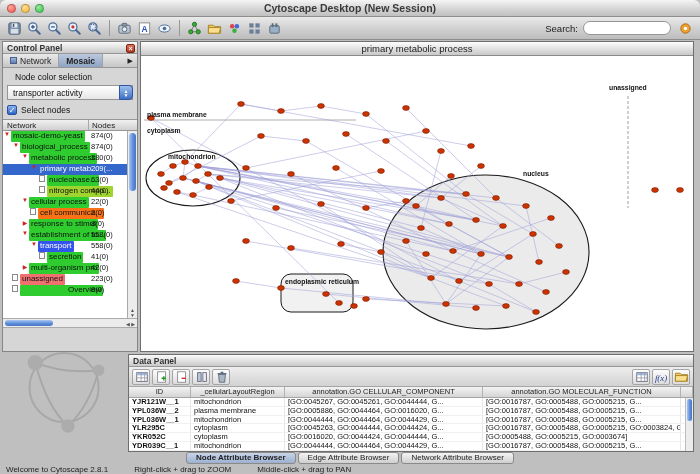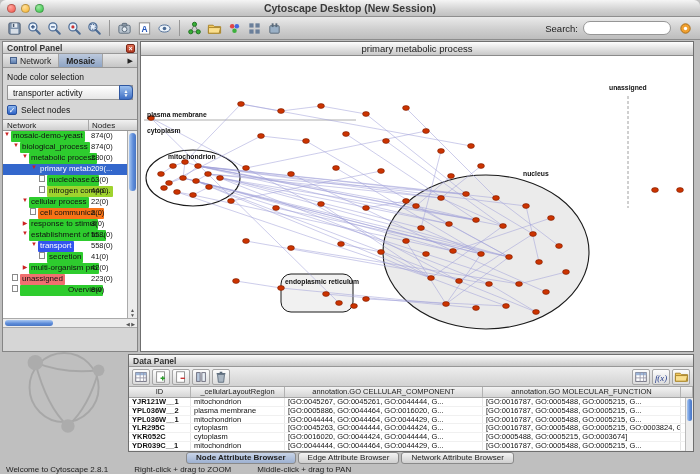--- a/index.html
+++ b/index.html
@@ -38,7 +38,7 @@
   .cp-tab.sel{background:linear-gradient(#bcc9dd,#8ea4c4);font-weight:bold}
   .cp-overflow{margin-left:auto;font-size:7px;line-height:14px;padding:0 4px;color:#222}
   .cp-controls{padding:3px 4px 2px 4px}
-  .cc-label{font-size:8.5px;color:#111;margin:1px 0 3px}
+  .cc-label{font-size:8.5px;color:#111;margin:1px 8px 3px}
   .combo{height:15px;border:1px solid #949494;border-radius:0;background:linear-gradient(#ffffff,#e6e6e6);
     display:flex;align-items:center;font-size:8.5px;position:relative;padding-left:5px;color:#111}
   .combo-btn{position:absolute;right:-1px;top:-1px;width:14px;height:15px;border-radius:0 4px 4px 0;

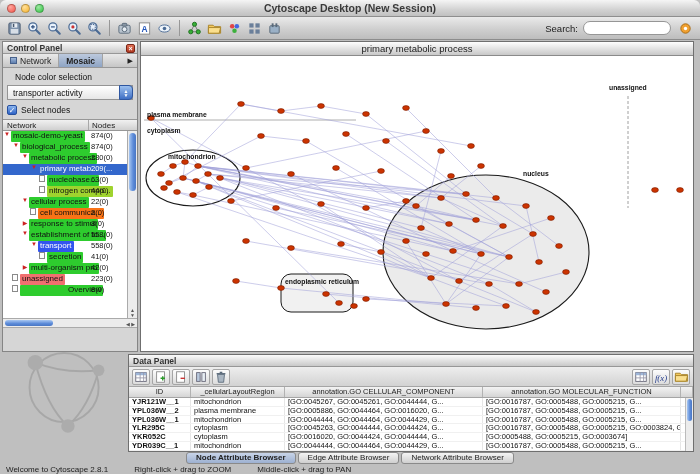--- a/index.html
+++ b/index.html
@@ -86,7 +86,7 @@
   .dp-toolbar{height:20px;display:flex;align-items:center;padding:0 3px;gap:2px;
     background:linear-gradient(#eeeeee,#d2d2d2);border-bottom:1px solid #a5a5a5}
   .dp-btn{width:18px;height:16px;border:1px solid #a5a5a5;border-radius:2px;
-    background:linear-gradient(#fcfcfc,#dcdcdc);display:flex;align-items:center;justify-content:center}
+    background:linear-gradient(#fcfcfc,#dcdcdc);display:flex;align-items:center;justify-content:flex-end}
   .dp-spacer{flex:1}
   .dp-table{position:relative;background:#fff;height:64px;overflow:hidden;font-size:7.5px}
   .dp-head{display:flex;height:11px;background:linear-gradient(#f3f3f3,#d5d5d5);border-bottom:1px solid #a5a5a5}

